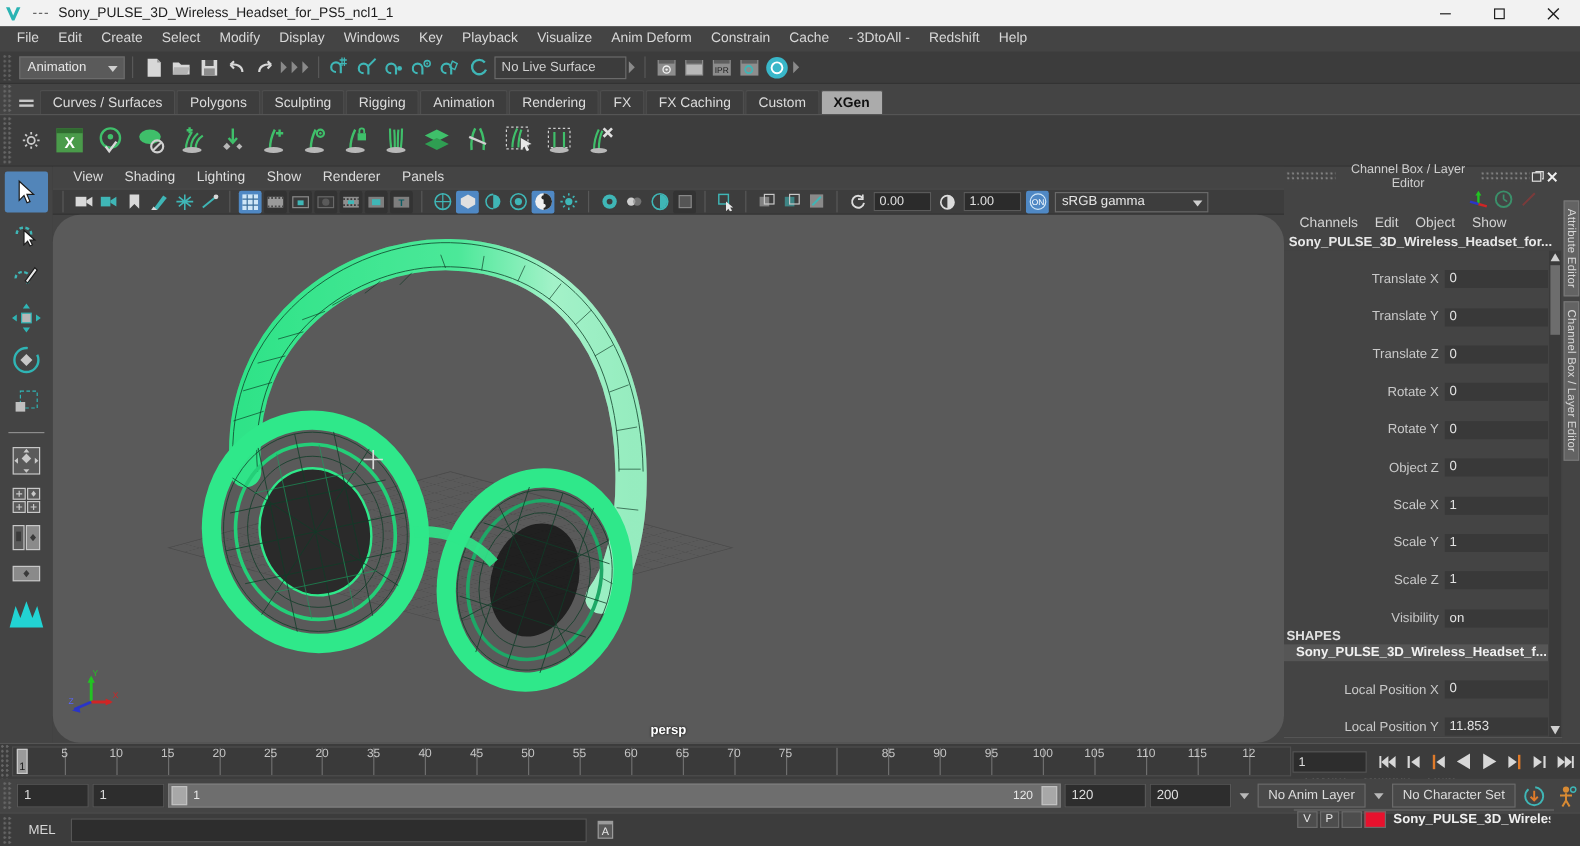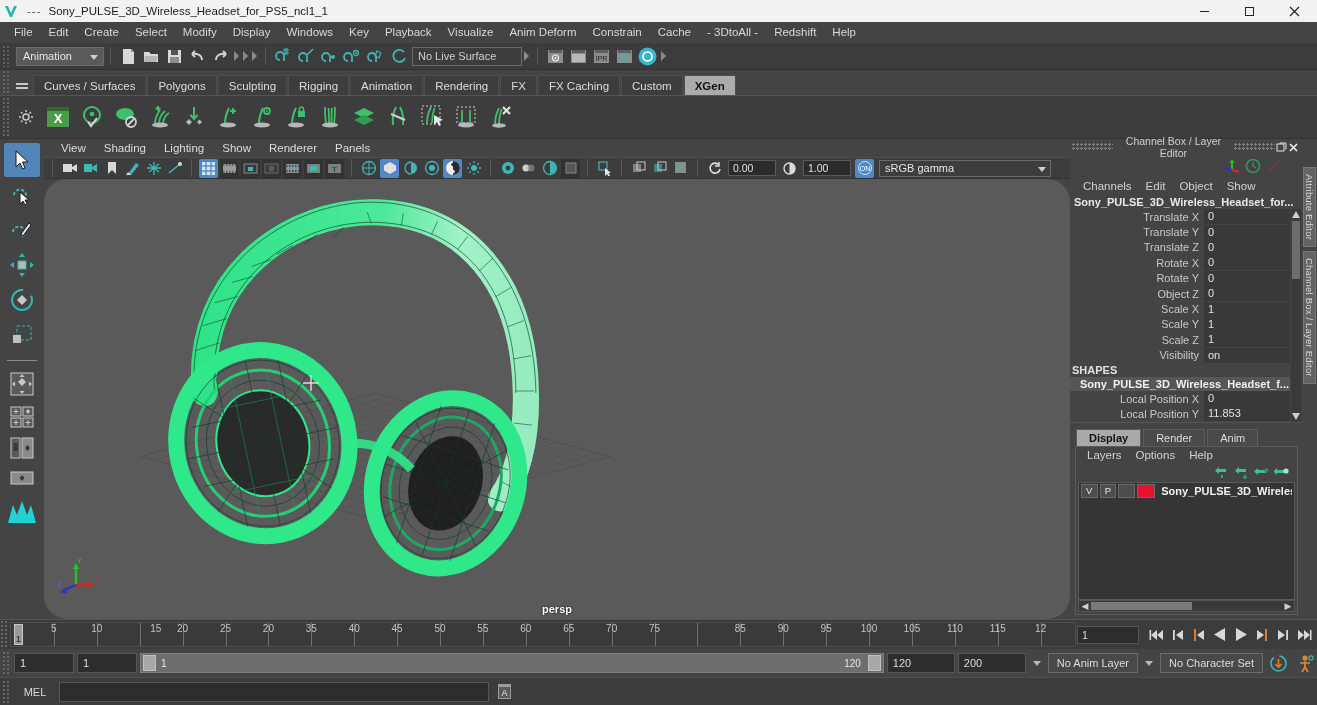--- a/index.html
+++ b/index.html
@@ -112,7 +112,7 @@
   .vbtn.dark{ background:#333; border-radius:2px; }
   .numfield{ height:16px;width:48px;background:#2b2b2b;border:1px solid #5a5a5a;color:#e0e0e0;
      font-size:10.5px;display:flex;align-items:center;padding-left:4px;margin:0 3px; }
-  .gammabox{ height:17px;width:172px;background:#3d3d3d;border:1px solid #6a6a6a;color:#e6e6e6;
+  .gammabox{ height:17px;width:128px;background:#3d3d3d;border:1px solid #6a6a6a;color:#e6e6e6;
      display:flex;align-items:center;padding-left:5px;font-size:11px;position:relative;margin-left:4px;}
   .gammabox .caret{position:absolute;right:4px;top:6px;width:0;height:0;
      border-left:4px solid transparent;border-right:4px solid transparent;border-top:5px solid #cfcfcf;}

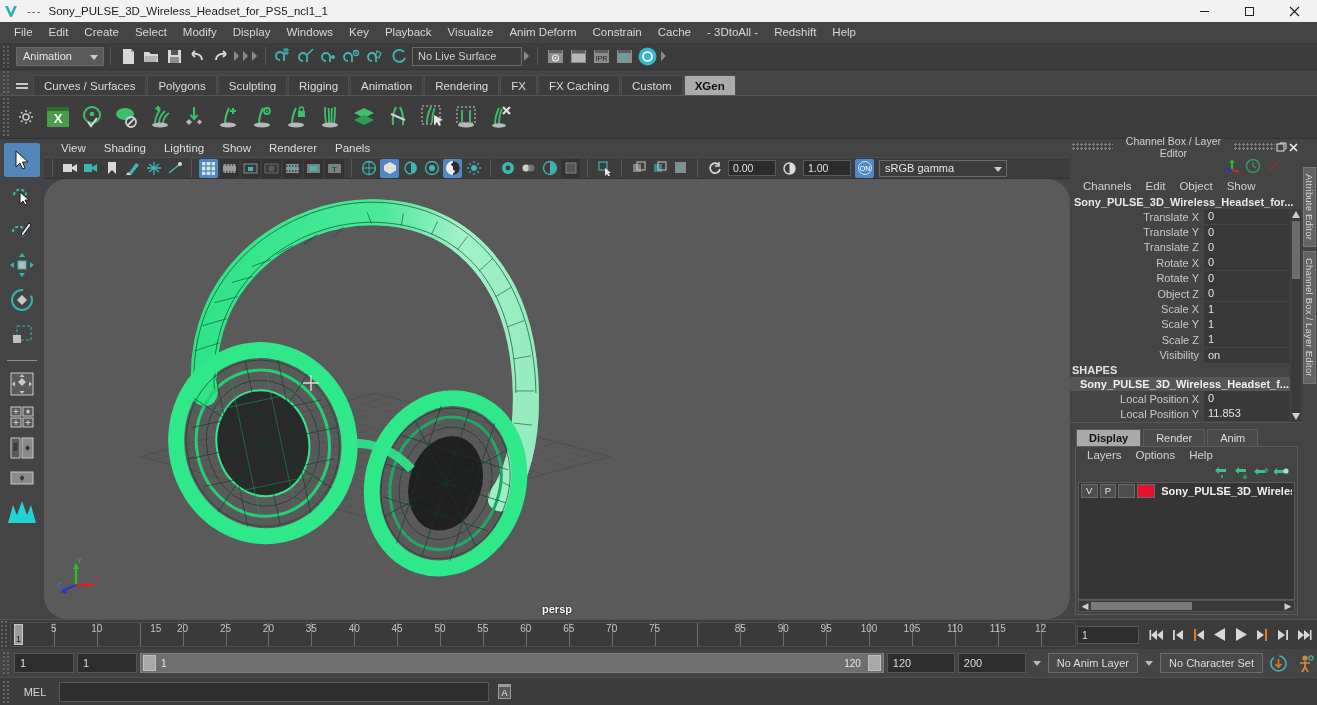--- a/index.html
+++ b/index.html
@@ -142,7 +142,7 @@
   .cb-objname{ height:14px; flex:0 0 14px; font-size:11px; font-weight:bold; color:#e8e8e8;
      padding-left:4px; line-height:14px; white-space:nowrap; overflow:hidden;}
   .cb-list{ flex:0 0 auto; position:relative; background:#444; padding-right:12px;}
-  .cb-row{ height:15.4px; display:flex; align-items:center; font-size:11px; }
+  .cb-row{ height:15.4px; display:flex; align-items:center; font-size:11px;margin-top:16px; }
   .cb-row .lab{ flex:1 1 auto; text-align:right; padding-right:5px; color:#c9c9c9; white-space:nowrap;}
   .cb-row .val{ width:86px; flex:0 0 86px; background:#393939; height:15px; color:#e2e2e2;
      padding-left:4px; line-height:15px; }

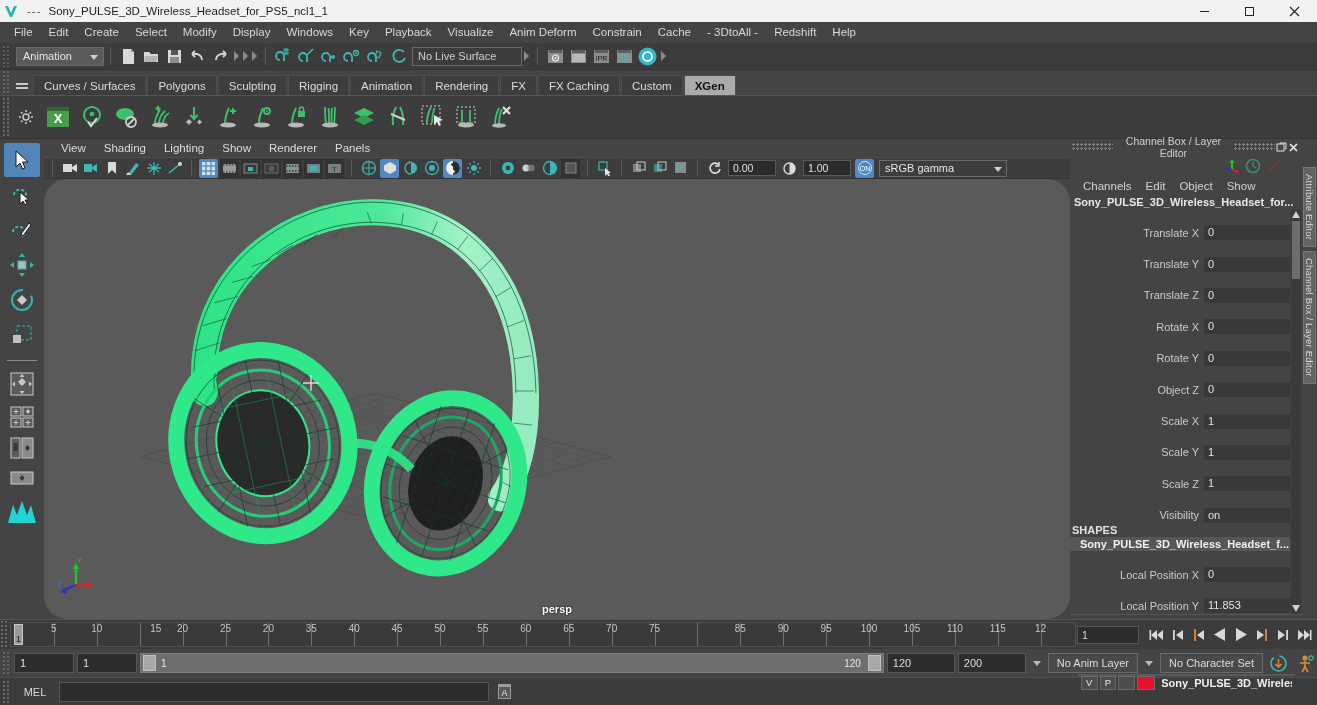--- a/index.html
+++ b/index.html
@@ -1141,7 +1141,7 @@
         <div class="ts-tick" style="left: 8.06452%;"></div>
         <div class="ts-num" style="left: 8.06452%;">10</div>
         <div class="ts-tick" style="left: 12.0968%;"></div>
-        <div class="ts-num" style="left: 12.0968%; margin-left: 16px;">15</div>
+        <div class="ts-num" style="left: 12.0968%;">15</div>
         <div class="ts-tick" style="left: 16.129%;"></div>
         <div class="ts-num" style="left: 16.129%;">20</div>
         <div class="ts-tick" style="left: 20.1613%;"></div>

